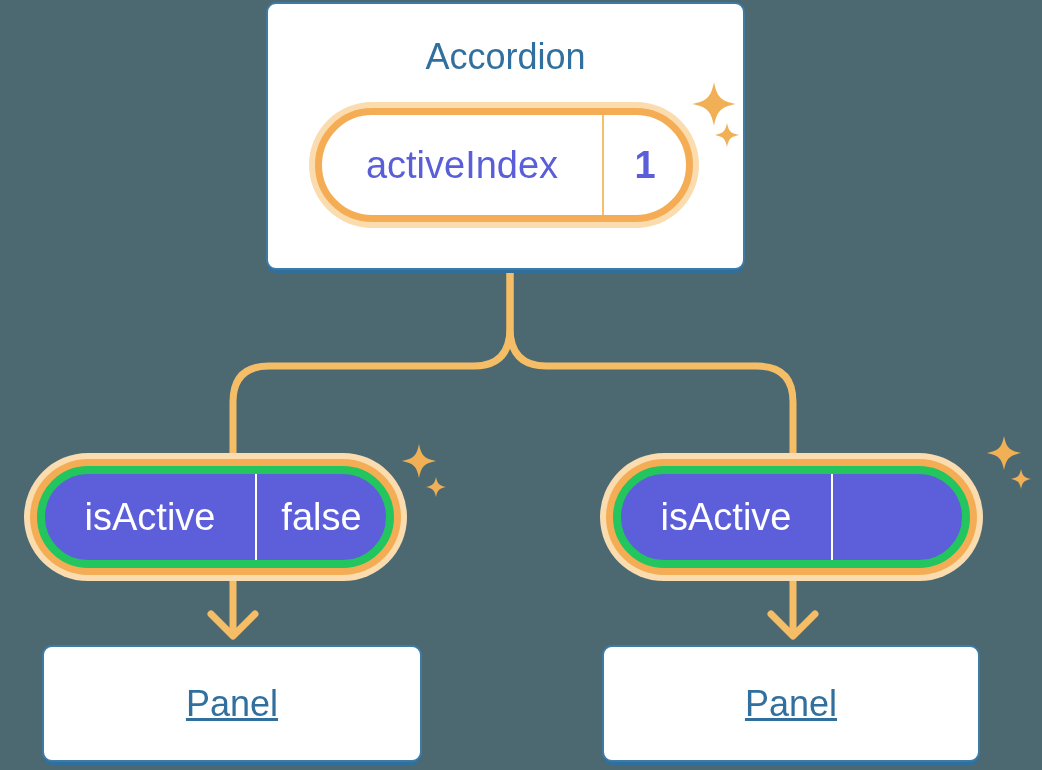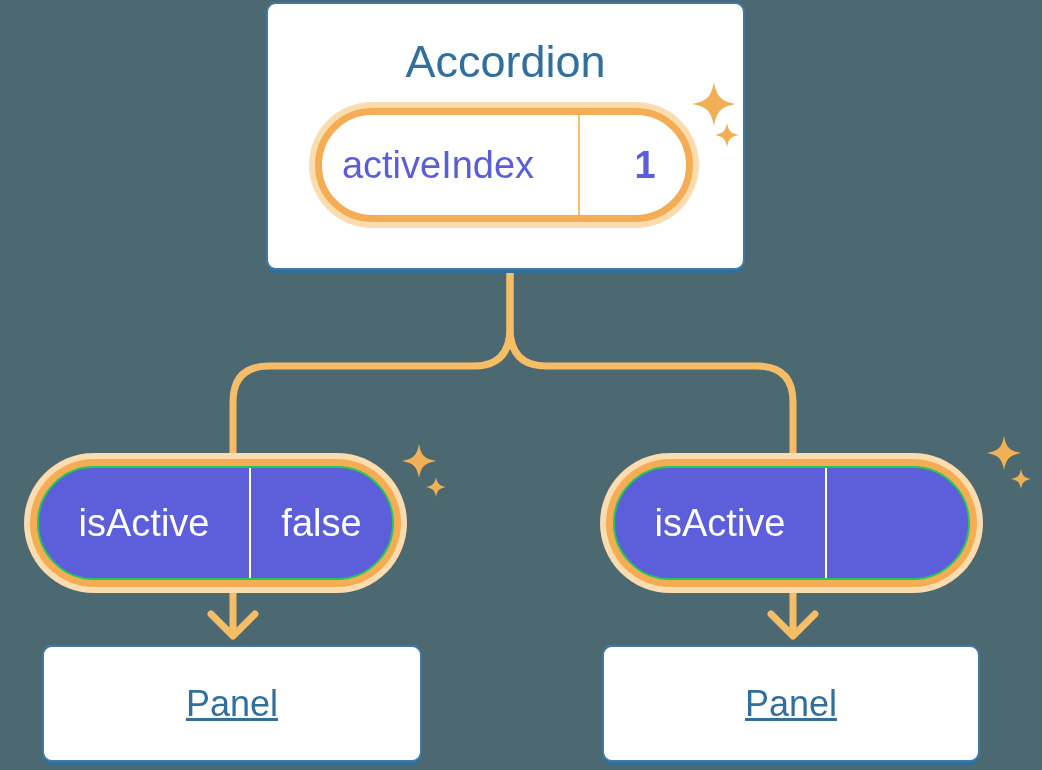--- a/index.html
+++ b/index.html
@@ -42,7 +42,7 @@
     position: absolute;
     left: 0; right: 0; top: 32px;
     text-align: center;
-    font-size: 45px;
+    font-size: 36px;
     font-weight: 500;
     color: var(--heading_text, #31709E);
   }

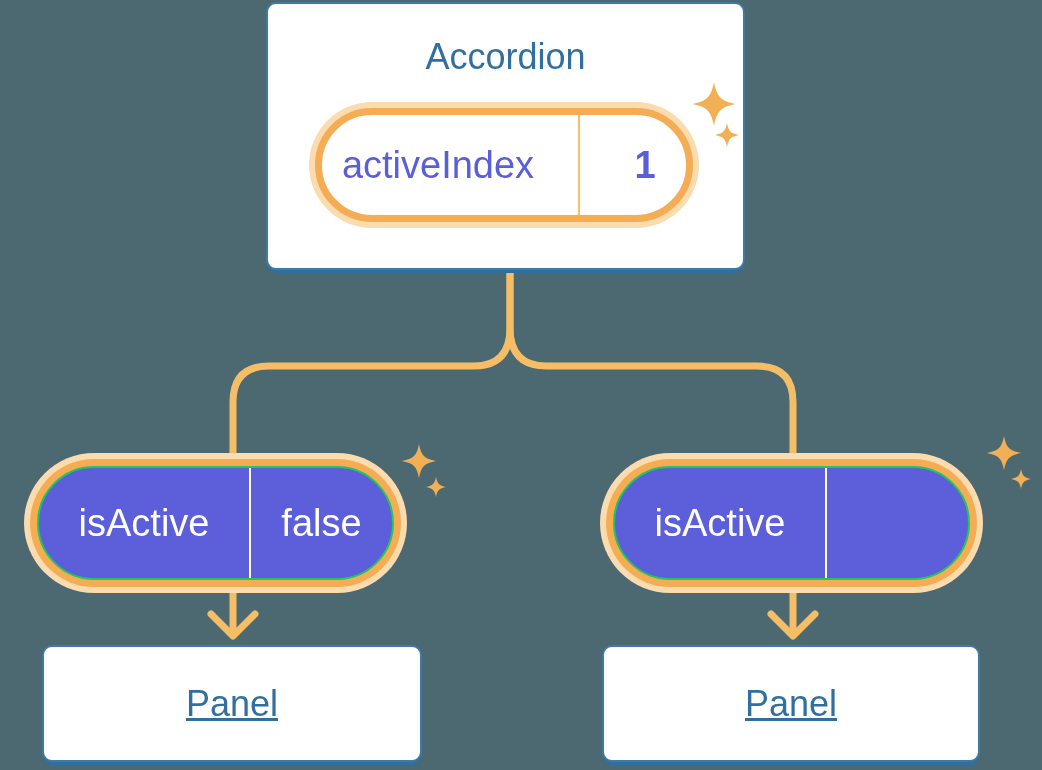--- a/index.html
+++ b/index.html
@@ -60,7 +60,6 @@
     display: flex;
     align-items: stretch;
     overflow: hidden;
-    gap: 24px;
   }
   .pill-light .cell {
     display: flex; align-items: center; justify-content: center;

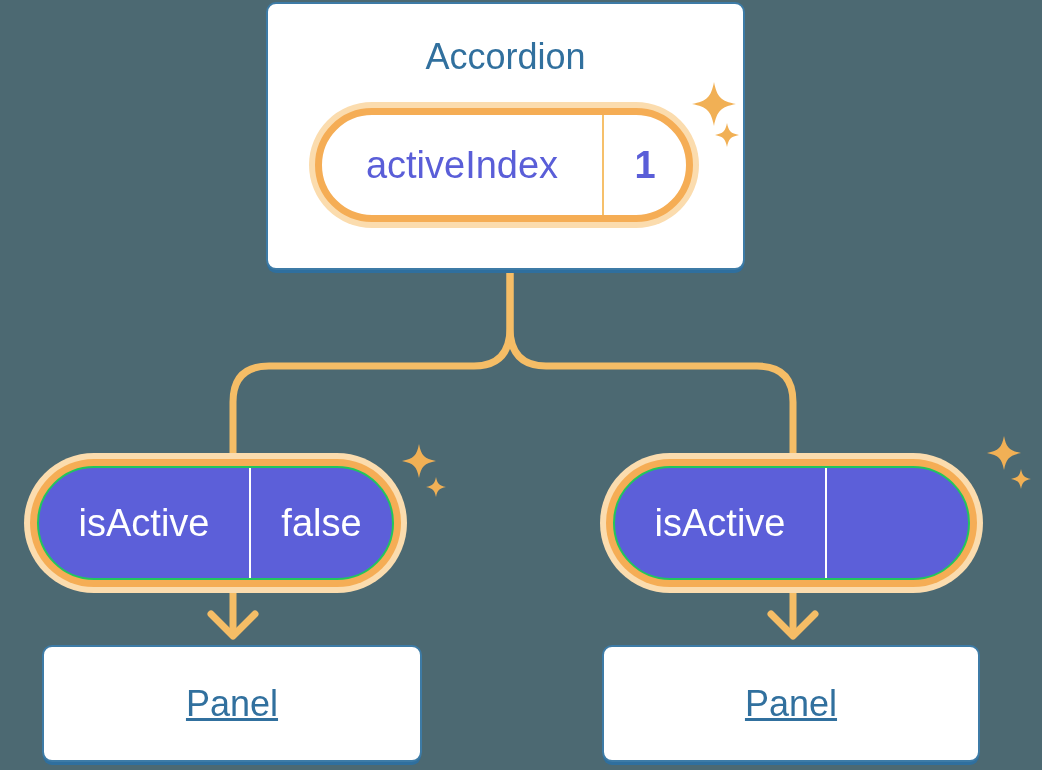--- a/index.html
+++ b/index.html
@@ -73,10 +73,10 @@
   
   .pill-purple {
     position: absolute;
-    width: 357px; height: 114px;
+    width: 357px; height: 102px;
     box-sizing: border-box;
     background: var(--purple_fill, #5C5FD9);
-    border: 2px solid #22c55e;
+    border: 8px solid #22c55e;
     border-radius: 999px;
     box-shadow: 0 0 0 7px var(--orange_ring, #F5AD55),
                 0 0 0 13px var(--orange_halo, #FBDCAE);

